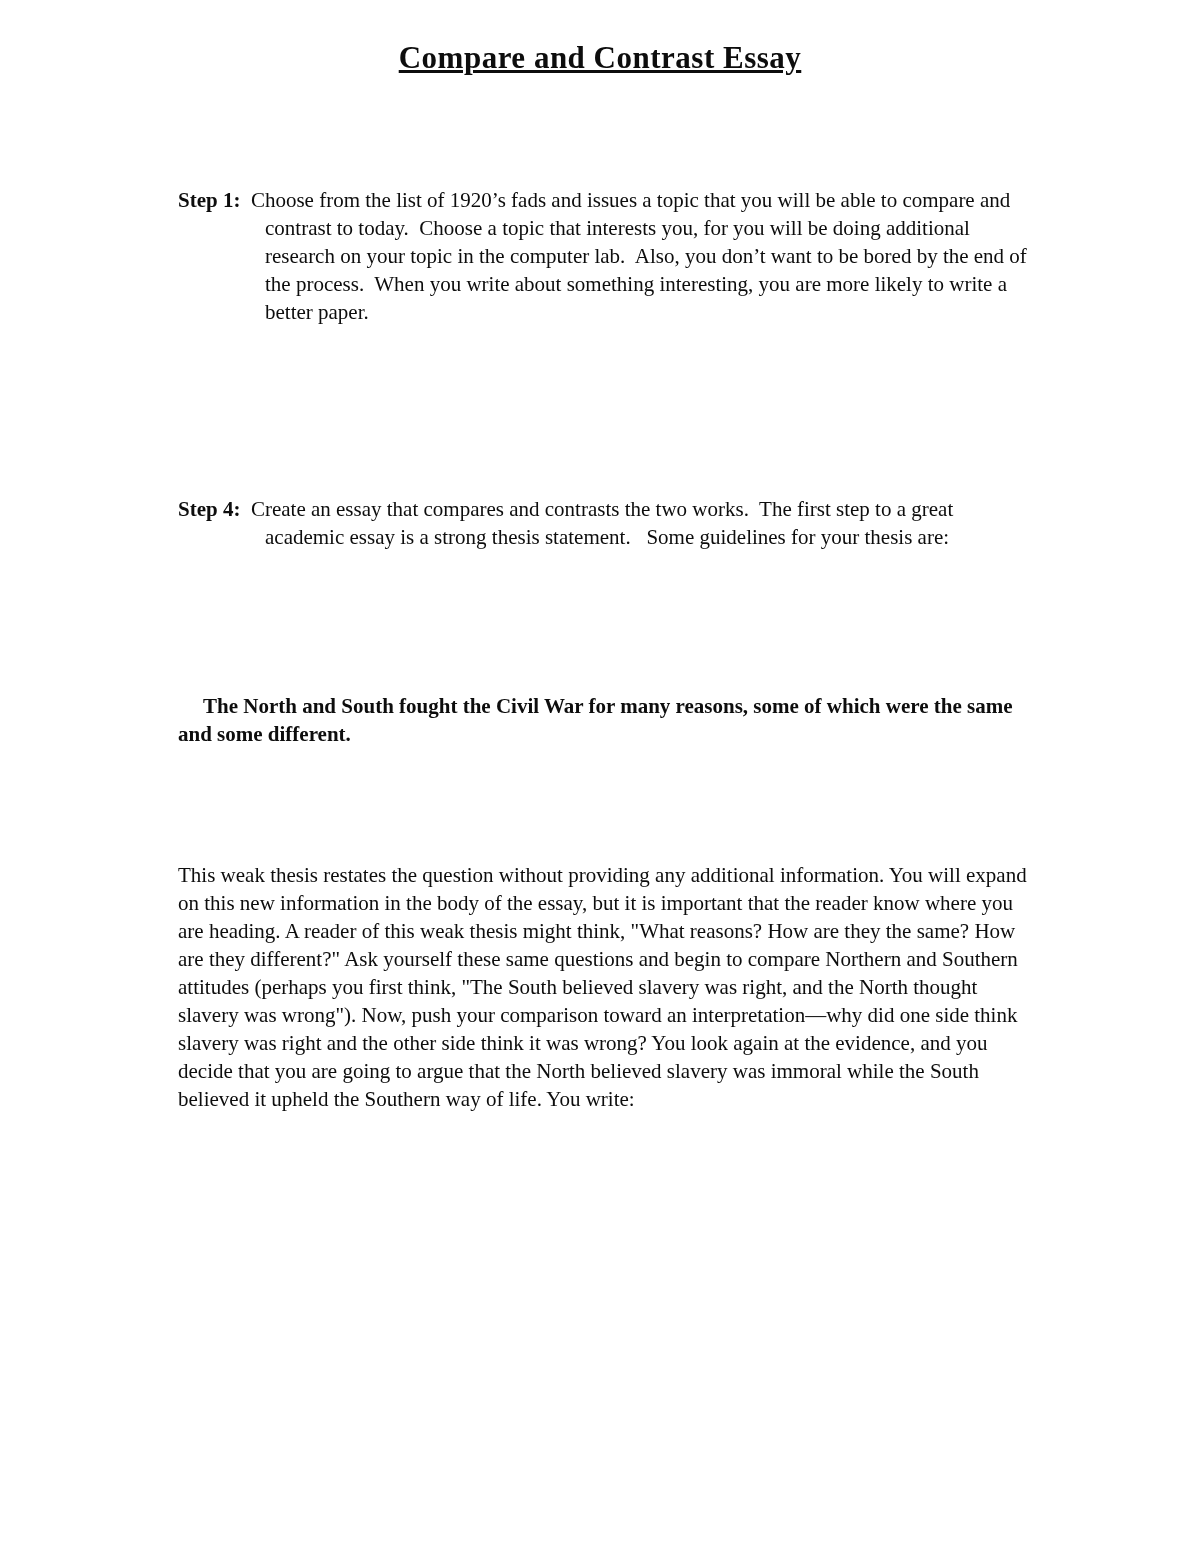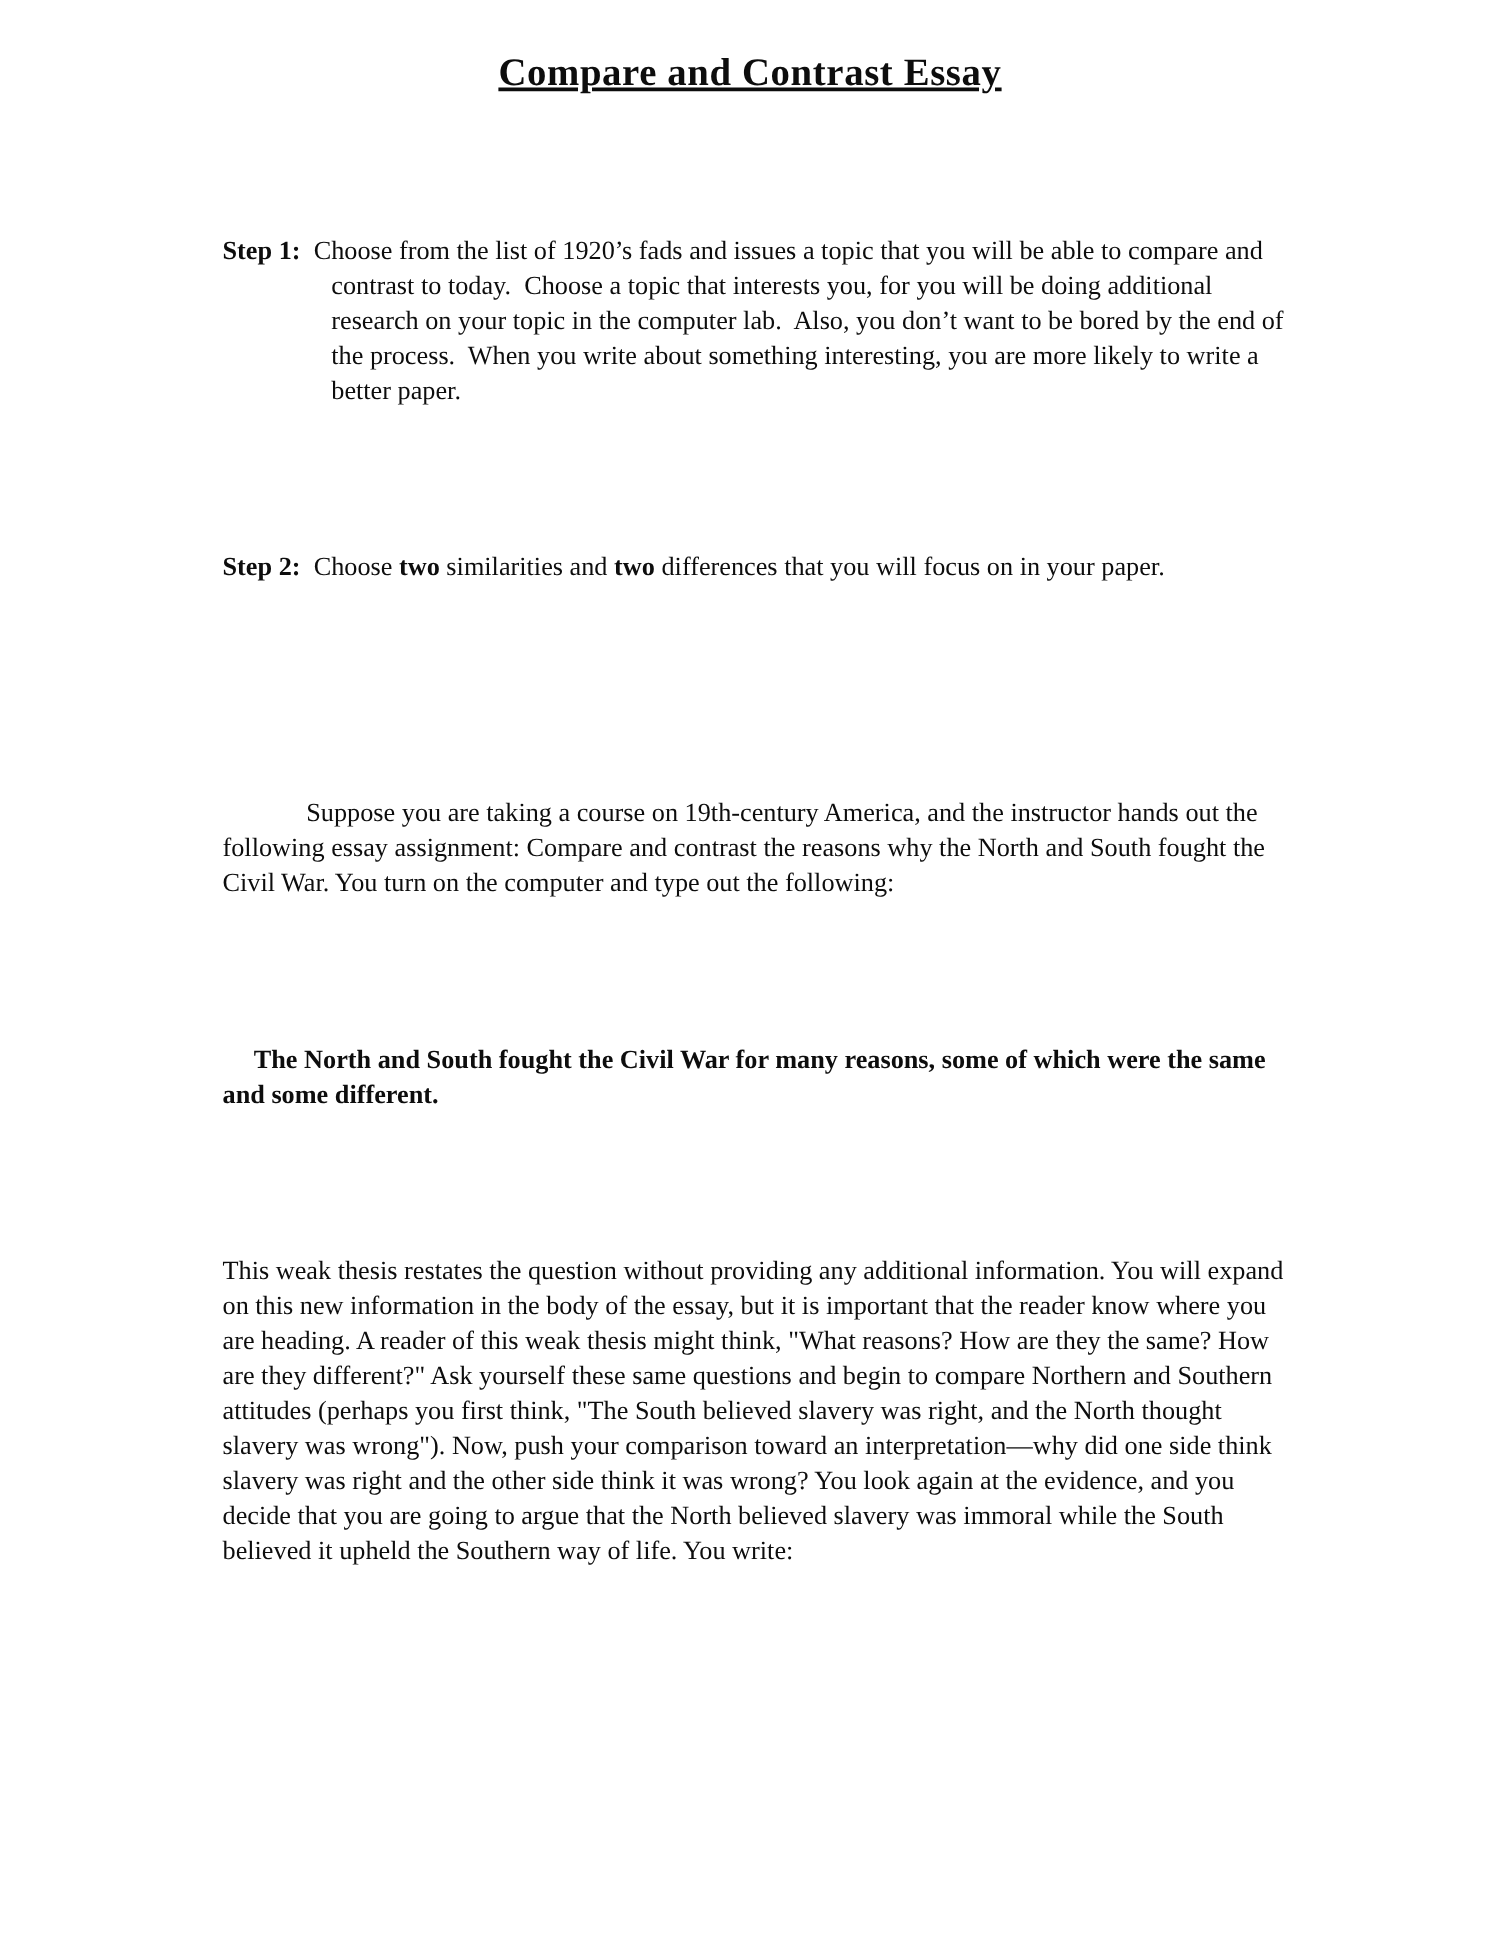--- a/index.html
+++ b/index.html
@@ -72,7 +72,6 @@
 
     <p class="step"><span class="label">Step 1:</span><span>  Choose from the list of 1920’s fads and issues a topic that you will be able to compare and contrast to today.  Choose a topic that interests you, for you will be doing additional research on your topic in the computer lab.  Also, you don’t want to be bored by the end of the process.  When you write about something interesting, you are more likely to write a better paper.</span></p>
 
-    <p class="step"><span class="label">Step 2:</span><span>  Choose </span><span class="bold">two</span><span> similarities and </span><span class="bold">two</span><span> differences that you will focus on in your paper.</span></p>
 
 
 

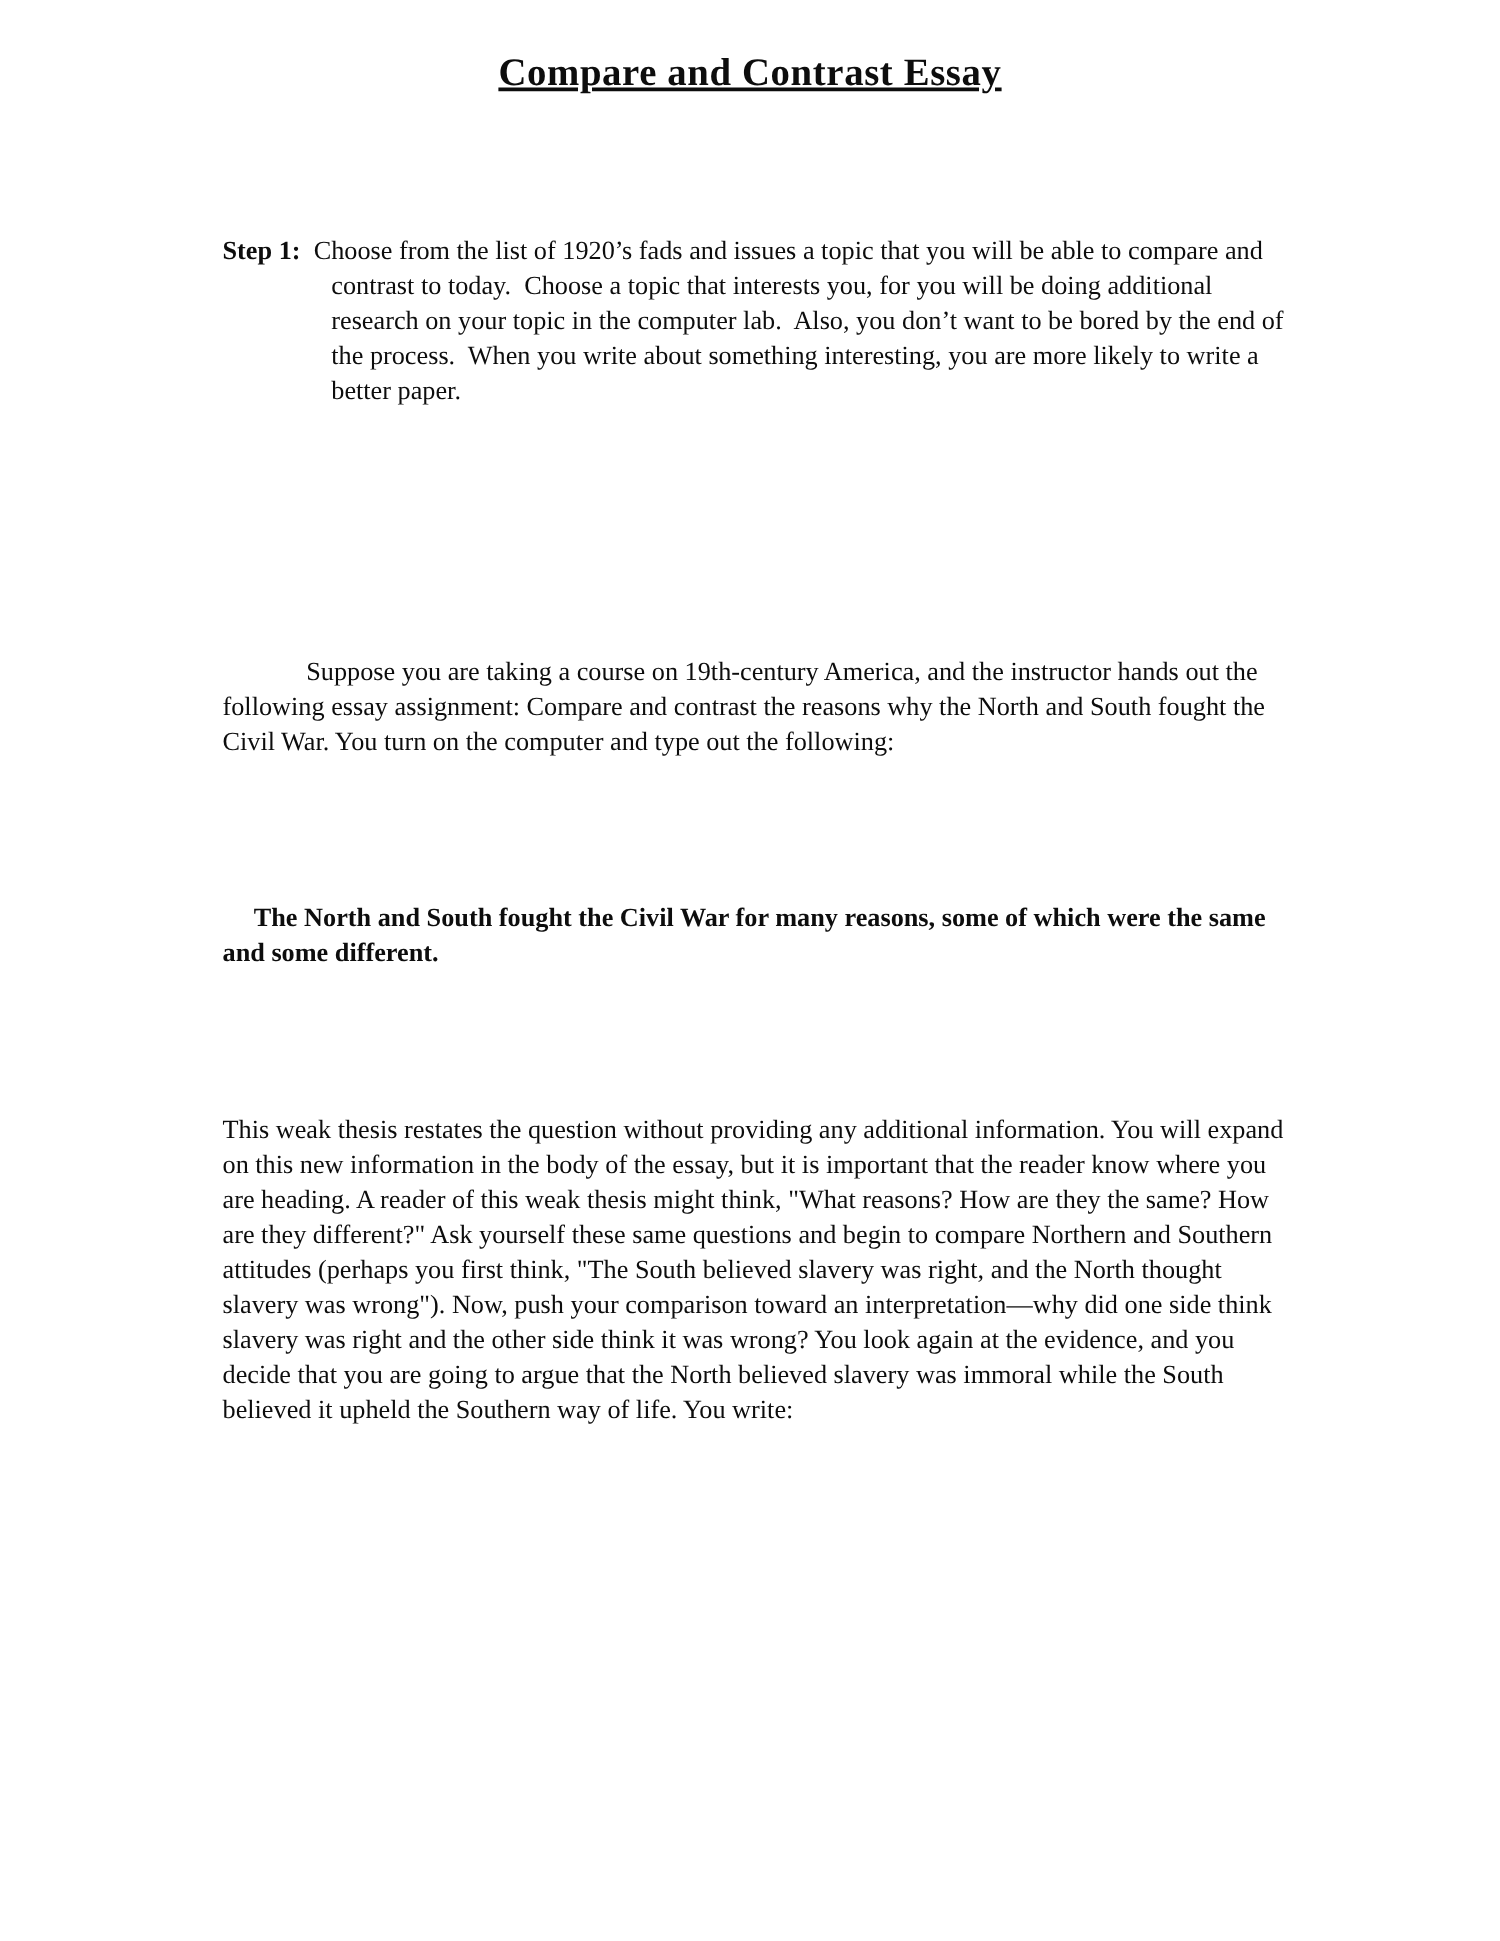--- a/index.html
+++ b/index.html
@@ -74,6 +74,7 @@
 
 
 
+    <p class="step"><span class="label">Step 4:</span><span>  Create an essay that compares and contrasts the two works.  The first step to a great academic essay is a strong thesis statement.   Some guidelines for your thesis are:</span></p>
 
     <p class="indent-first">Suppose you are taking a course on 19th-century America, and the instructor hands out the following essay assignment: Compare and contrast the reasons why the North and South fought the Civil War. You turn on the computer and type out the following:</p>
 

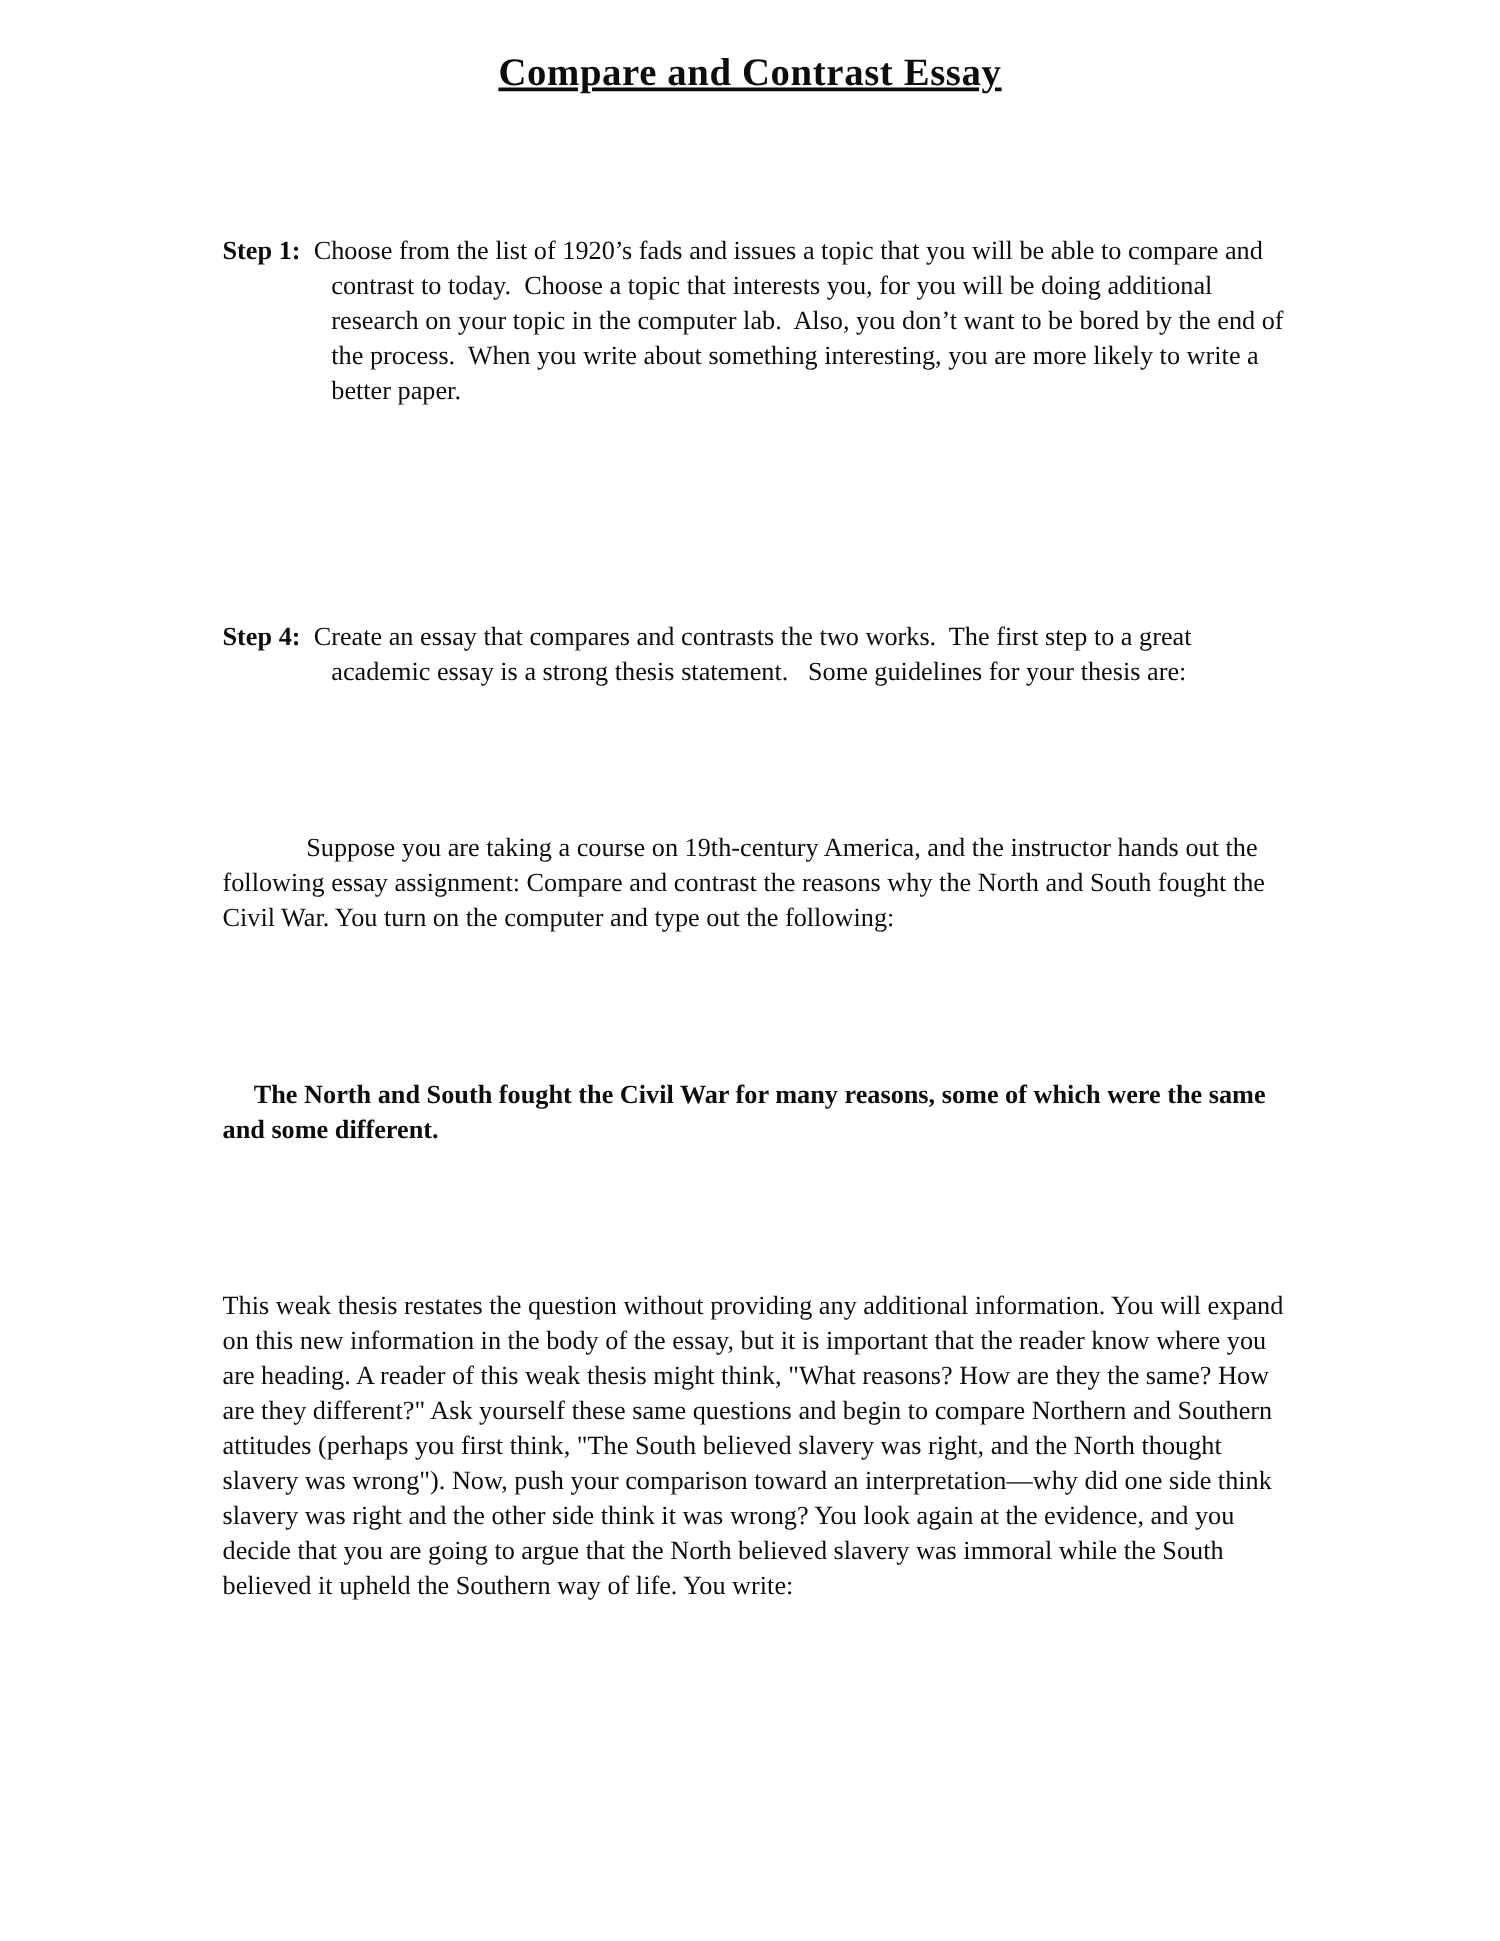--- a/index.html
+++ b/index.html
@@ -76,7 +76,6 @@
 
     <p class="step"><span class="label">Step 4:</span><span>  Create an essay that compares and contrasts the two works.  The first step to a great academic essay is a strong thesis statement.   Some guidelines for your thesis are:</span></p>
 
-    <p class="indent-first">Suppose you are taking a course on 19th-century America, and the instructor hands out the following essay assignment: Compare and contrast the reasons why the North and South fought the Civil War. You turn on the computer and type out the following:</p>
 
     <p class="thesis">The North and South fought the Civil War for many reasons, some of which were the same and some different.</p>
 

